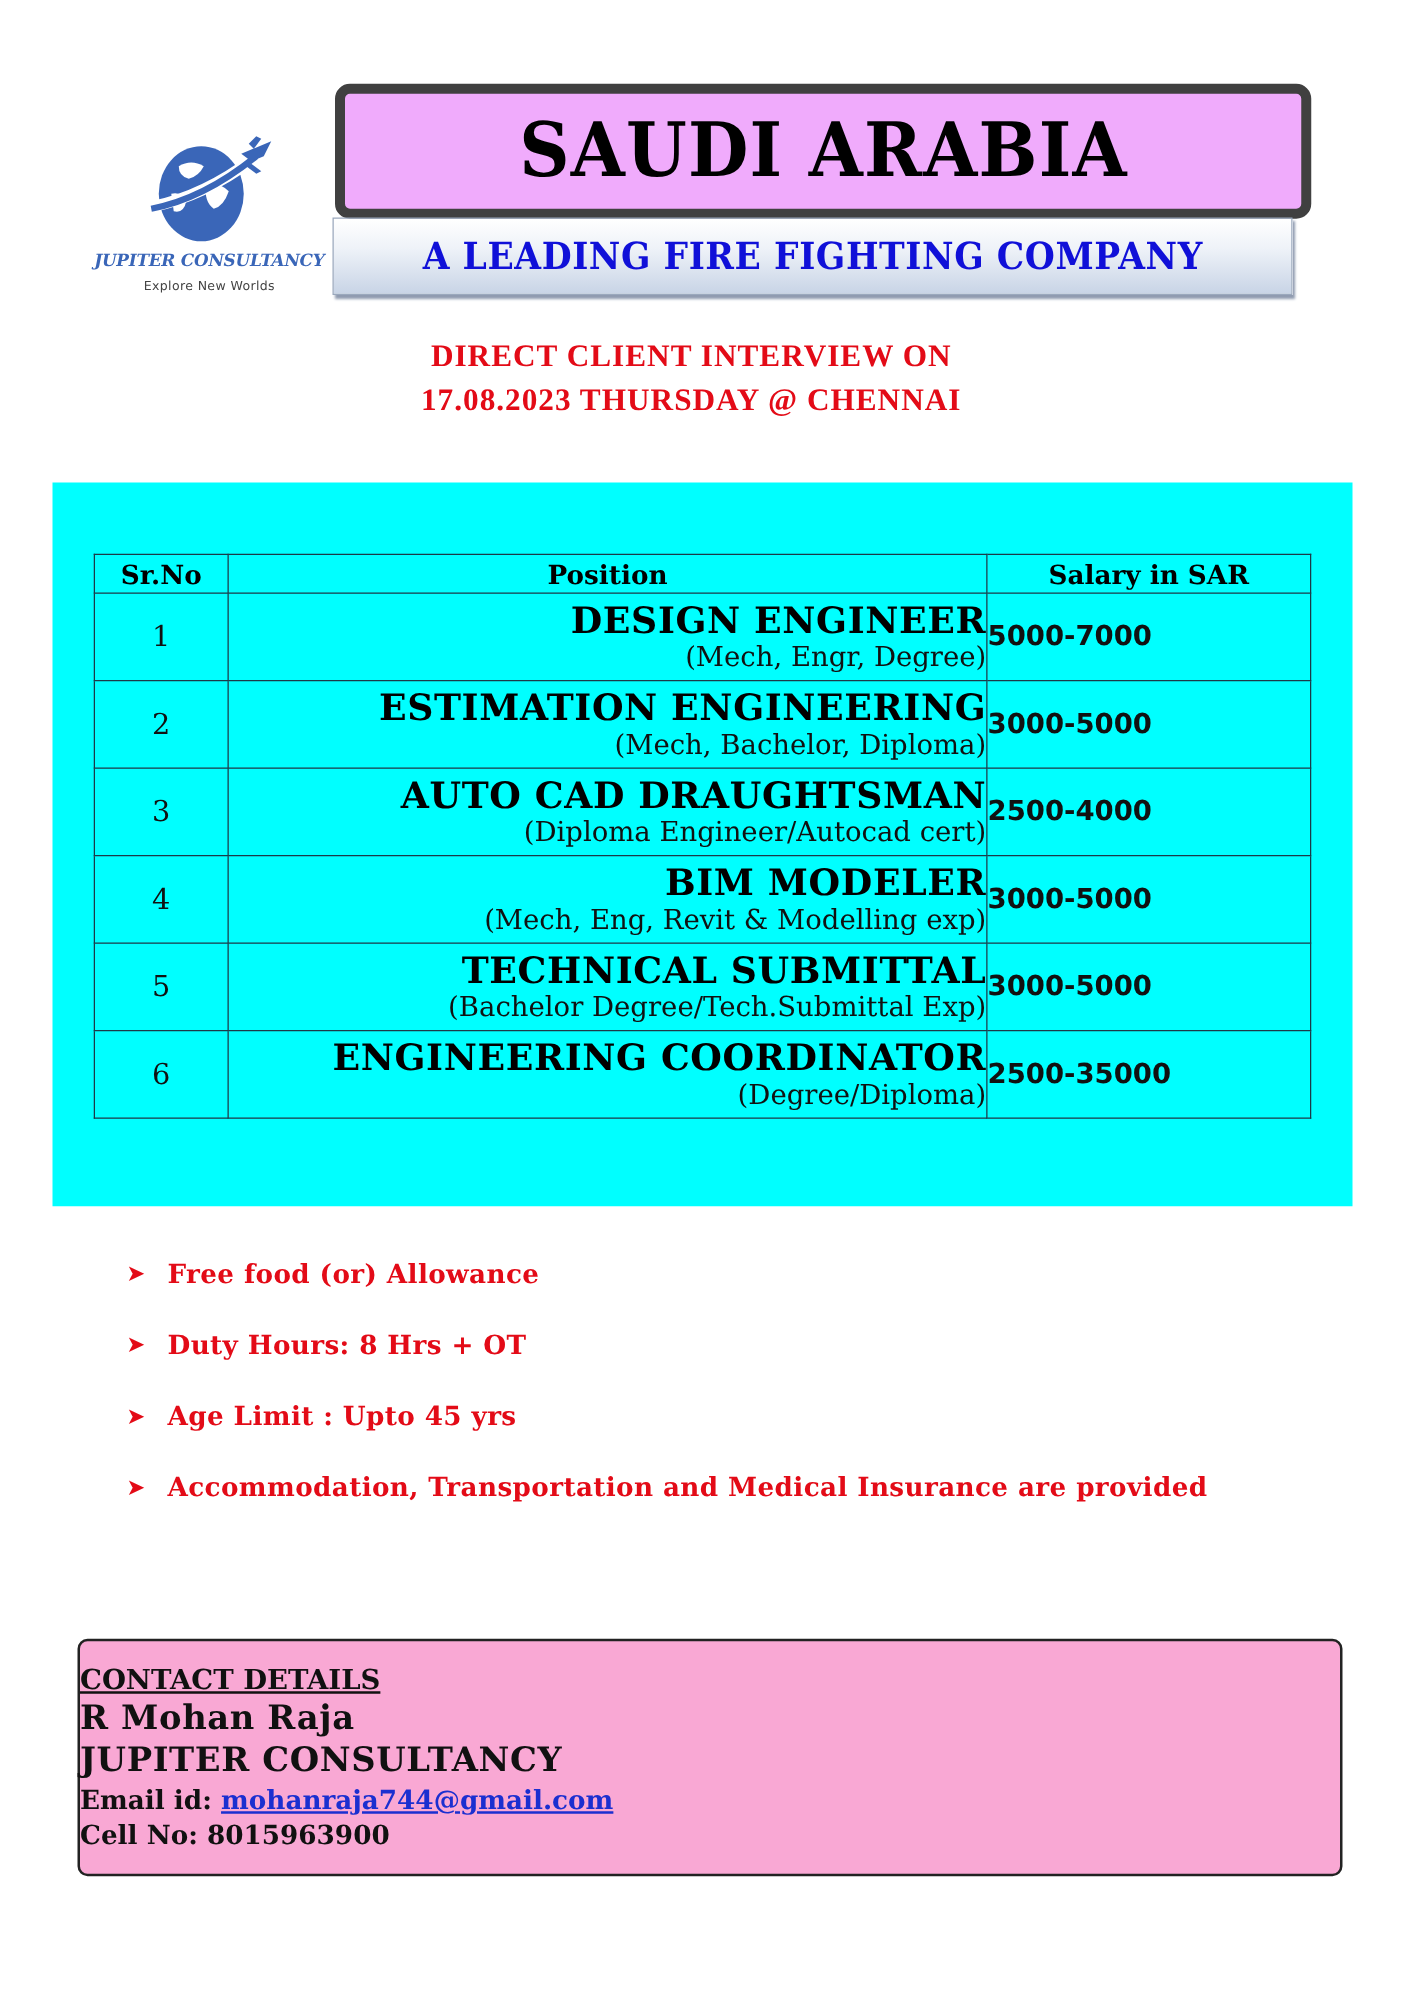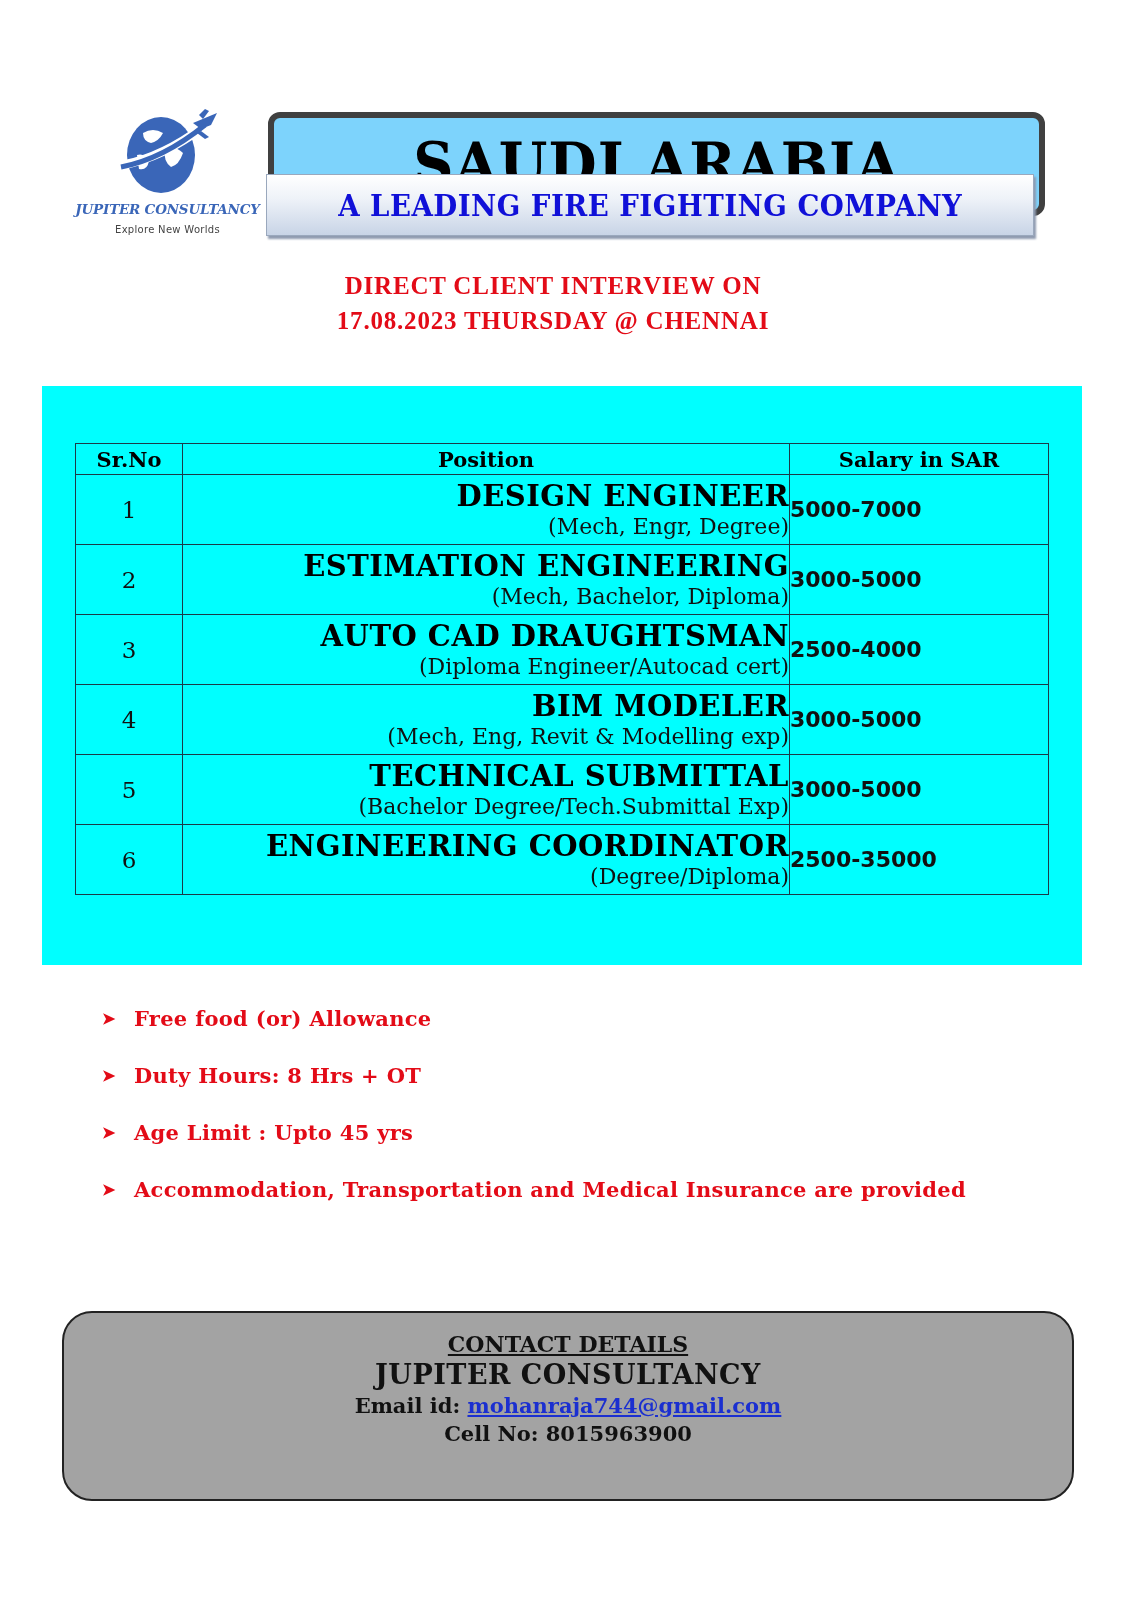--- a/index.html
+++ b/index.html
@@ -13,8 +13,8 @@
     .logo-tag { font-family: "DejaVu Sans", sans-serif; font-size: 10px; color: #444; margin-top: 7px; letter-spacing: 0.3px; }
 
     .title-box { position: absolute; left: 268px; top: 67px; width: 765px; height: 92px;
-                 background: #7dd3fc; border: 6px solid #404040; border-radius: 12px;
-                 display: flex; align-items: center; justify-content: center; margin-top: 45px; }
+                 background: #f0abfc; border: 8px solid #404040; border-radius: 12px;
+                 display: flex; align-items: center; justify-content: center; }
     .title-box span { font-family: "DejaVu Serif", serif; font-weight: bold; font-size: 60px;
                       color: #000; letter-spacing: 1px; transform: scaleX(0.93); }
 

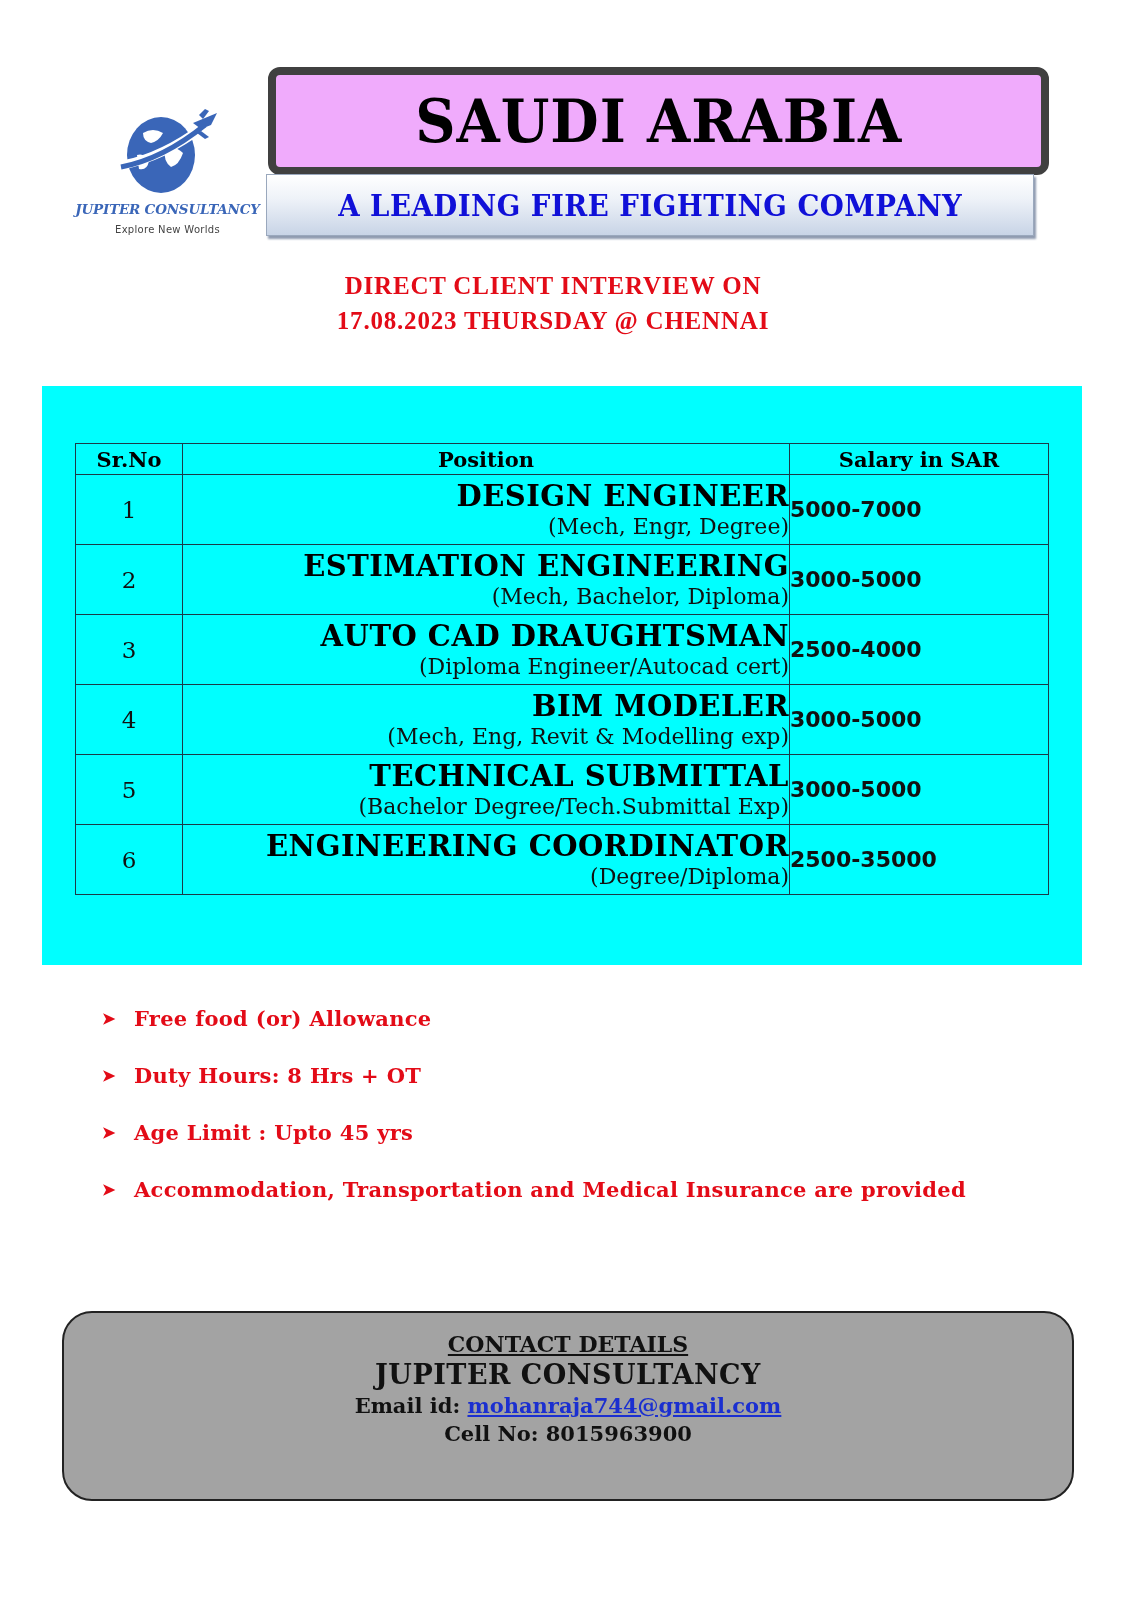--- a/index.html
+++ b/index.html
@@ -44,8 +44,8 @@
                      font-size: 21px; color: #e30b17; line-height: 57px; letter-spacing: 0.3px; }
     ul.benefits li .bullet { position: absolute; left: 2px; top: 0; font-size: 16px; color: #e30b17; }
 
-    .contact { position: absolute; left: 62px; top: 1311px; width: 1008px; height: 186px; background: #a3a3a3;
-               border: 2px solid #222; border-radius: 30px; text-align: center; }
+    .contact { position: absolute; left: 62px; top: 1311px; width: 1008px; height: 186px; background: #f9a8d4;
+               border: 2px solid #222; border-radius: 8px; }
     .contact .heading { margin-top: 17px; font-family: "DejaVu Serif", serif; font-weight: bold; font-size: 22px; text-decoration: underline; color: #111; line-height: 28px; }
     .contact .name { font-family: "DejaVu Serif", serif; font-weight: bold; font-size: 27px; color: #111; line-height: 34px; letter-spacing: 0.5px; }
     .contact .company { font-family: "DejaVu Serif", serif; font-weight: bold; font-size: 27px; color: #111; line-height: 34px; letter-spacing: 0.5px; }

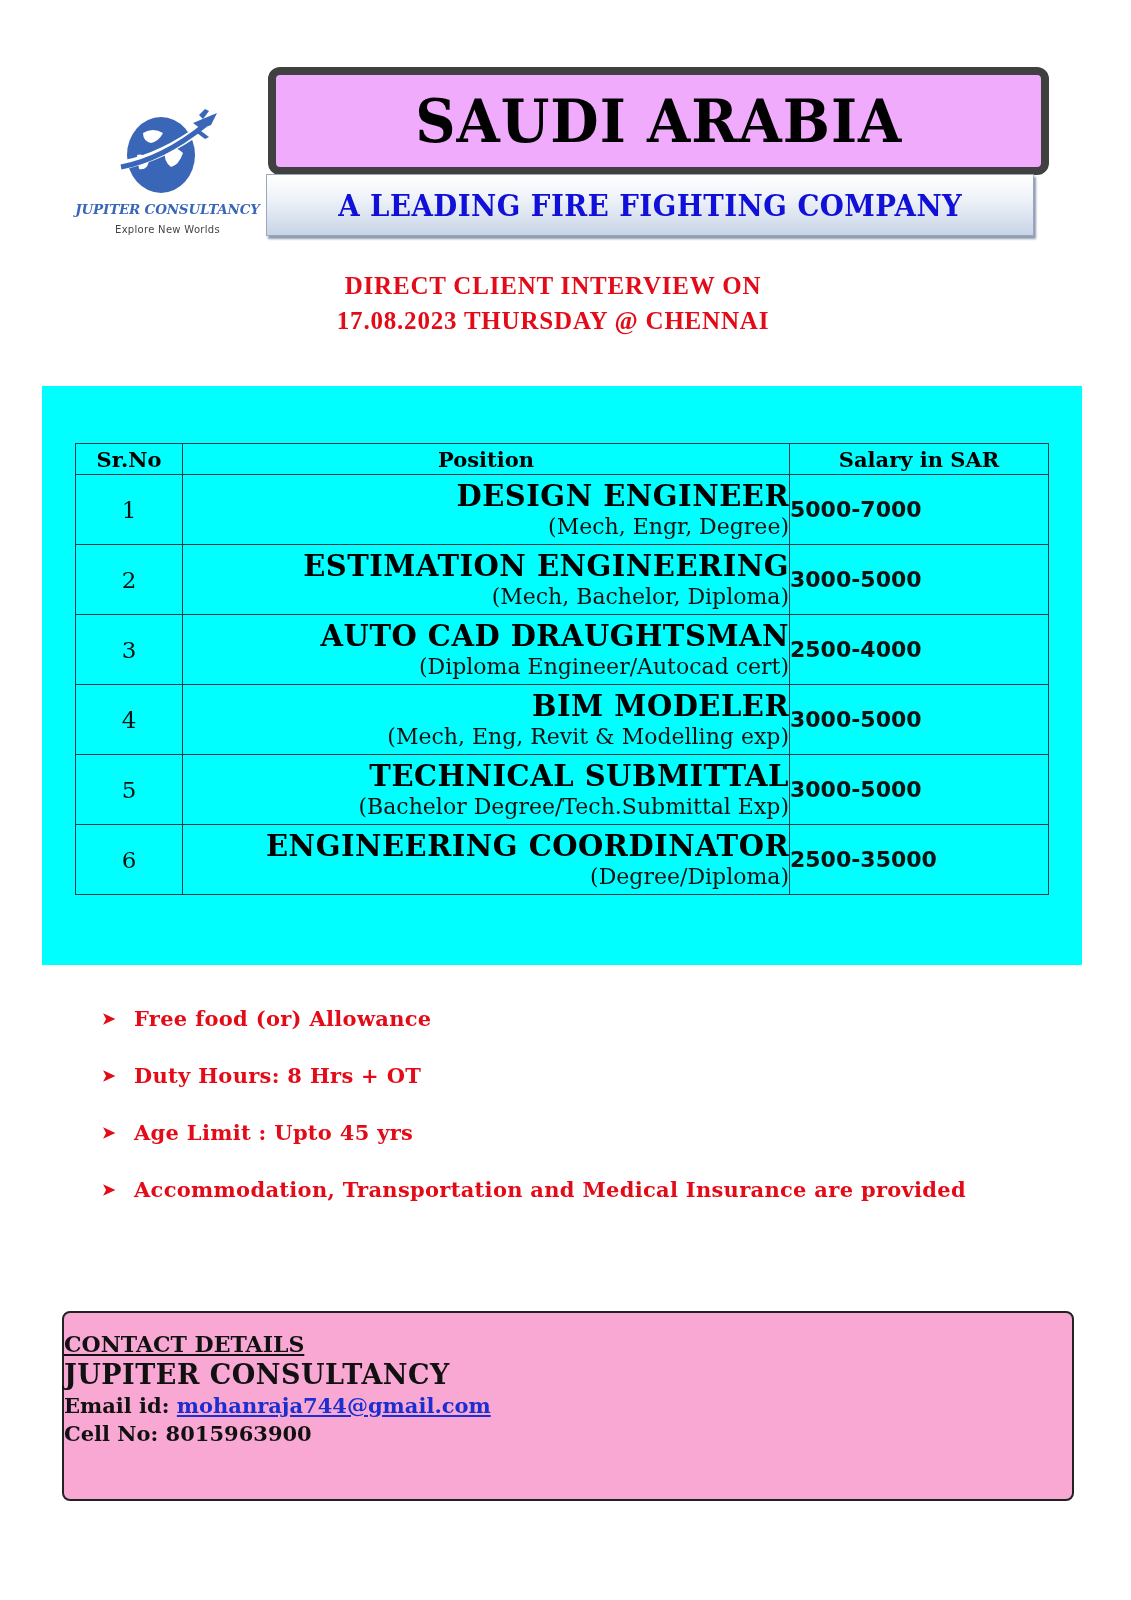--- a/index.html
+++ b/index.html
@@ -156,6 +156,7 @@
 
 <div class="contact">
   <div class="heading">CONTACT DETAILS</div>
+  <div class="name">R Mohan Raja</div>
   <div class="company">JUPITER CONSULTANCY</div>
   <div class="email"><span>Email id: </span><a>mohanraja744@gmail.com</a></div>
   <div class="cell">Cell No: 8015963900</div>

